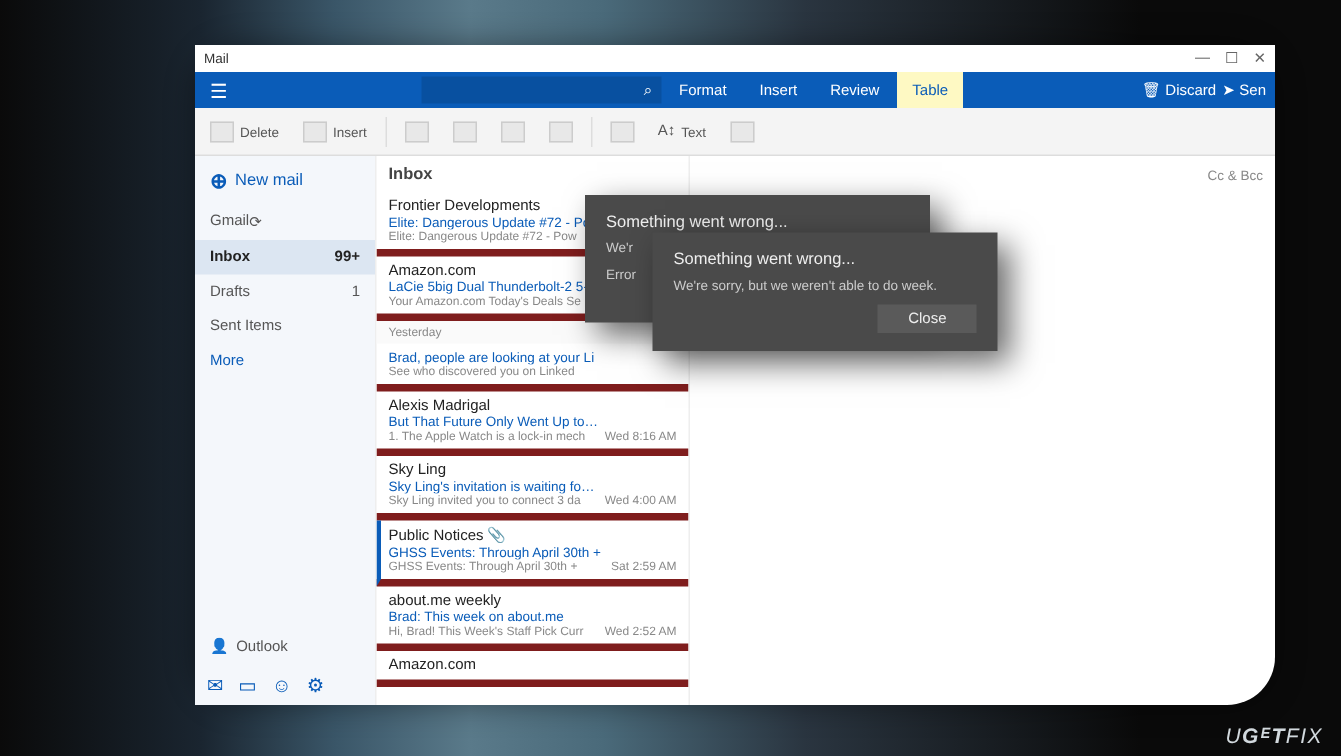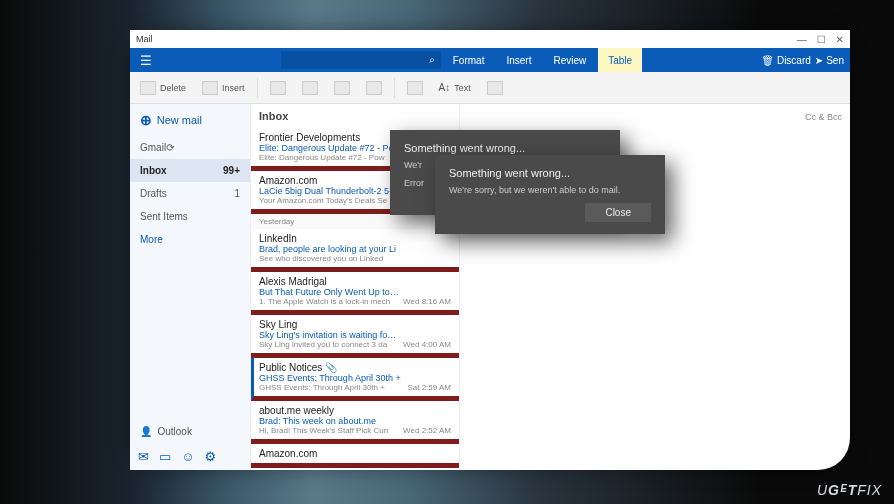--- a/index.html
+++ b/index.html
@@ -244,7 +244,7 @@
 
 <div class="error-dialog dialog2">
   <div class="error-title">Something went wrong...</div>
-  <div class="error-msg">We're sorry, but we weren't able to do mail.</div>
+  <div class="error-msg">We're sorry, but we weren't able to do week.</div>
   <button class="error-btn">Close</button>
   <div style="clear:both"></div>
 </div>

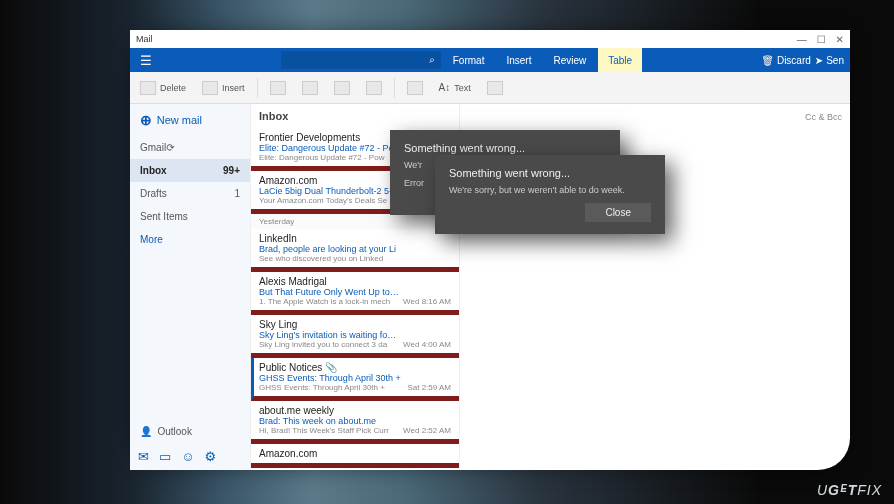--- a/index.html
+++ b/index.html
@@ -181,7 +181,6 @@
           <div class="date-divider">Yesterday</div>
           <div class="msg">
             <div class="msg-body">
-    <div class="msg-sender">LinkedIn</div>
     <div class="msg-subject">Brad, people are looking at your Li</div>
     <div class="msg-preview">See who discovered you on Linked</div>
   </div>

